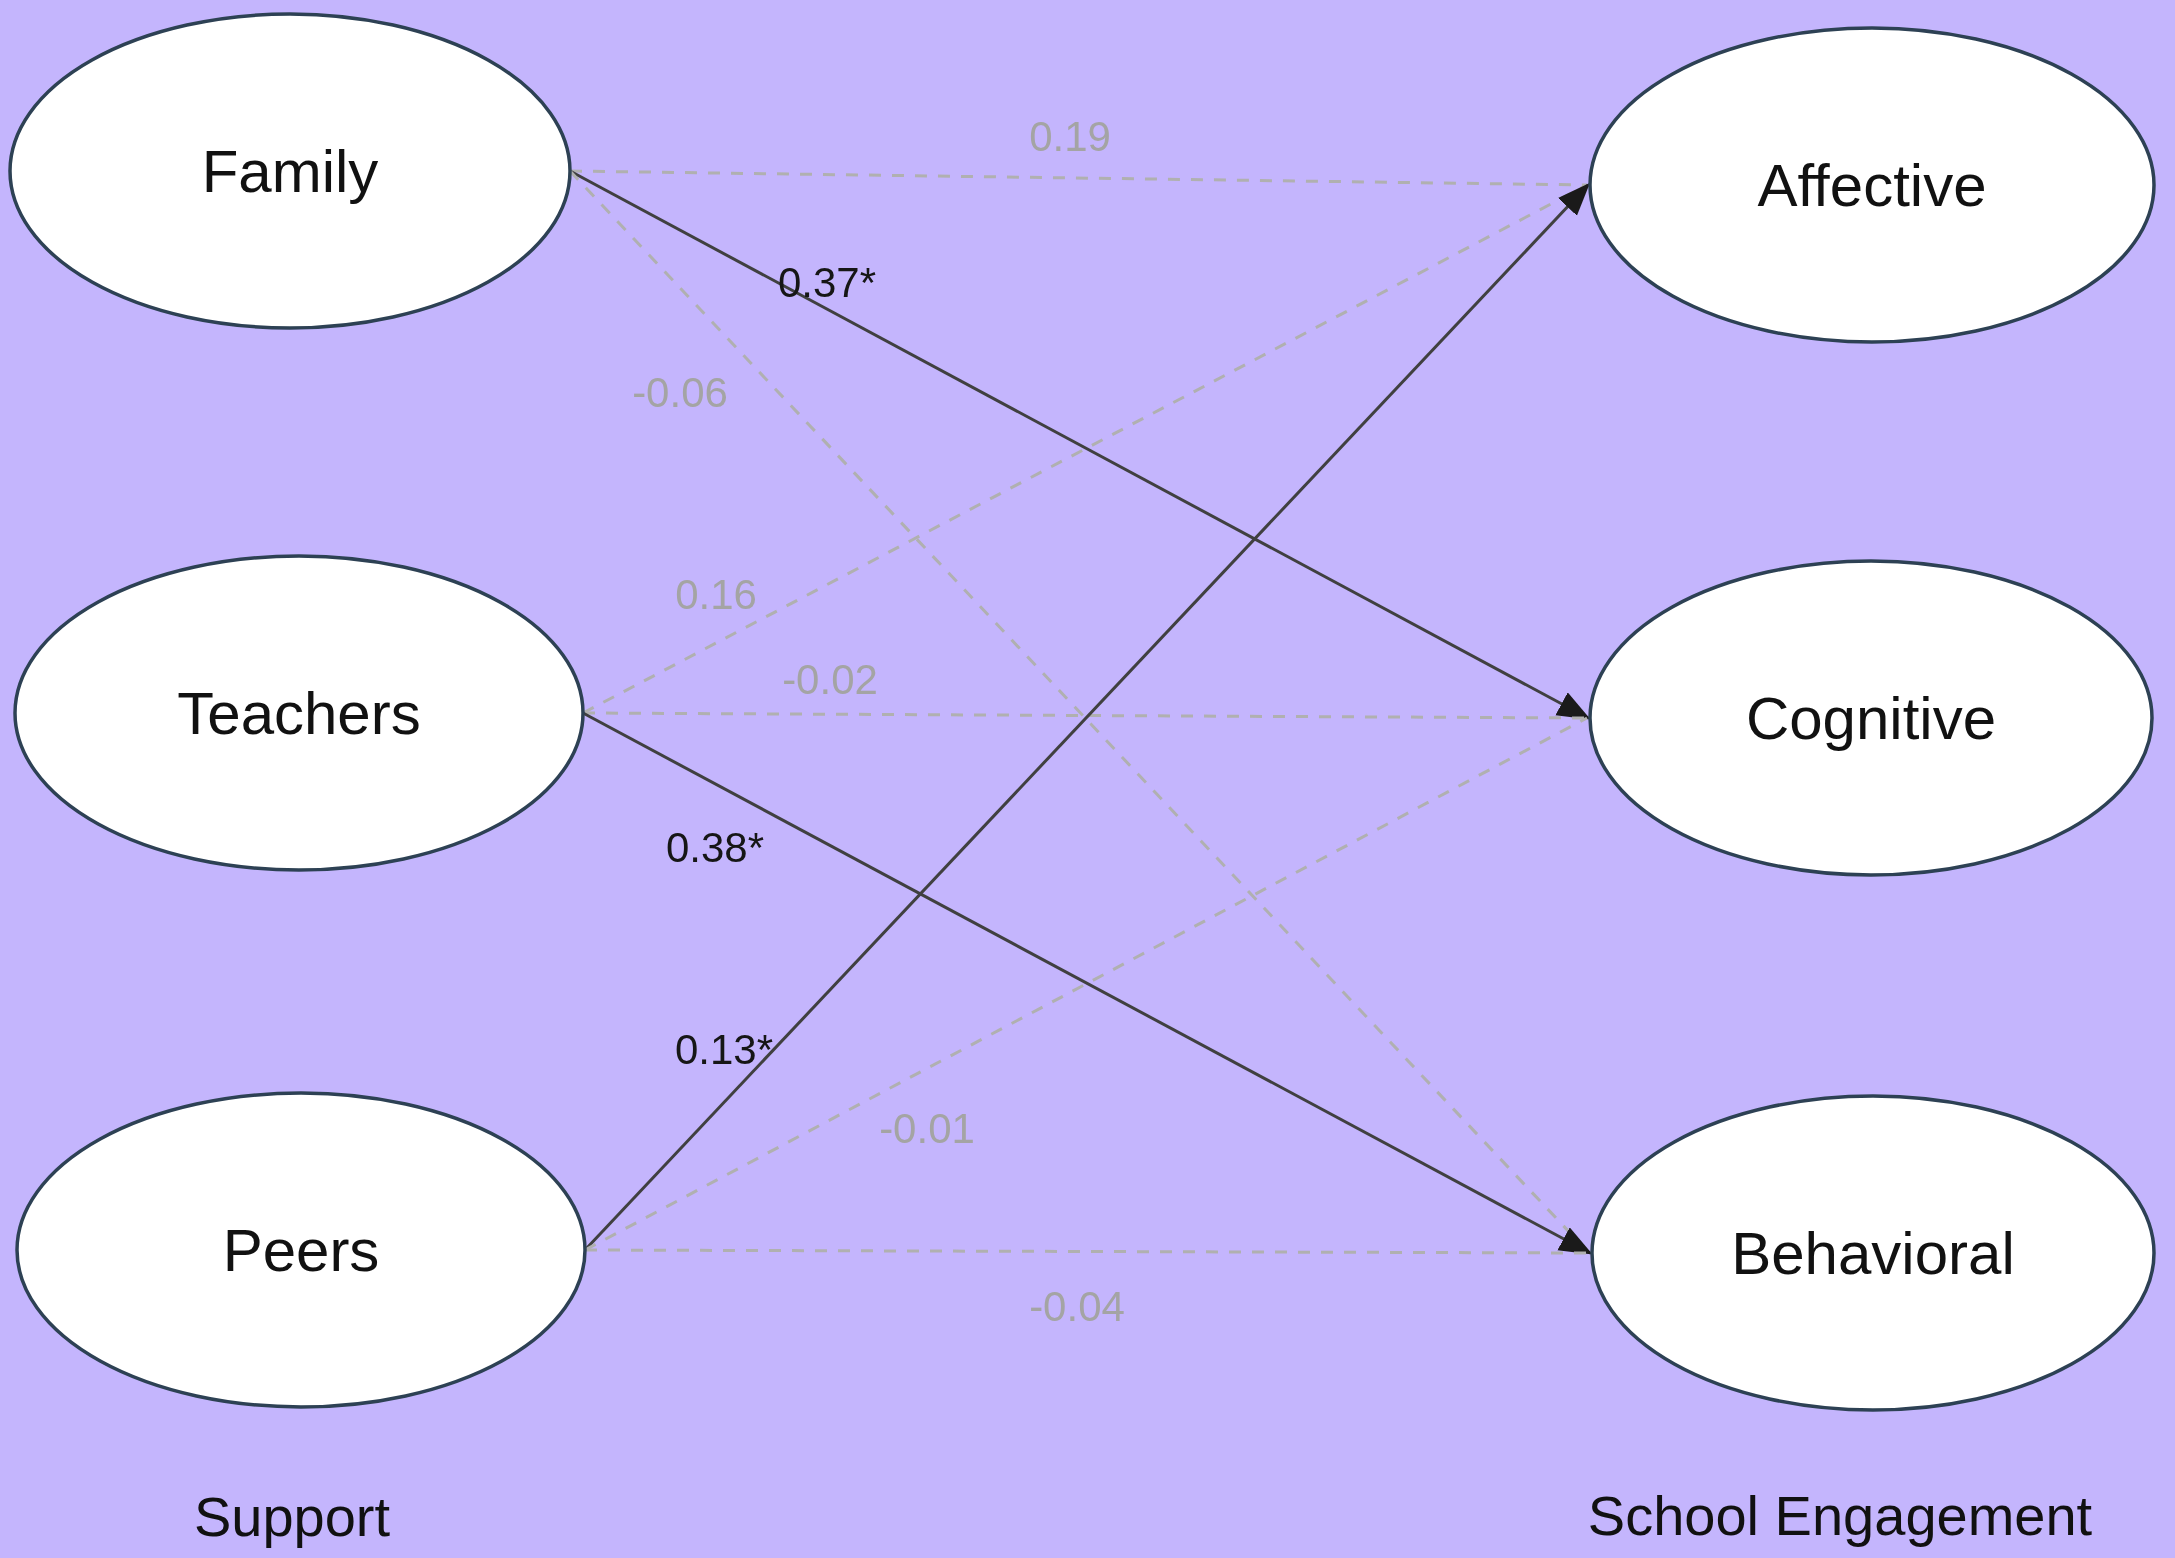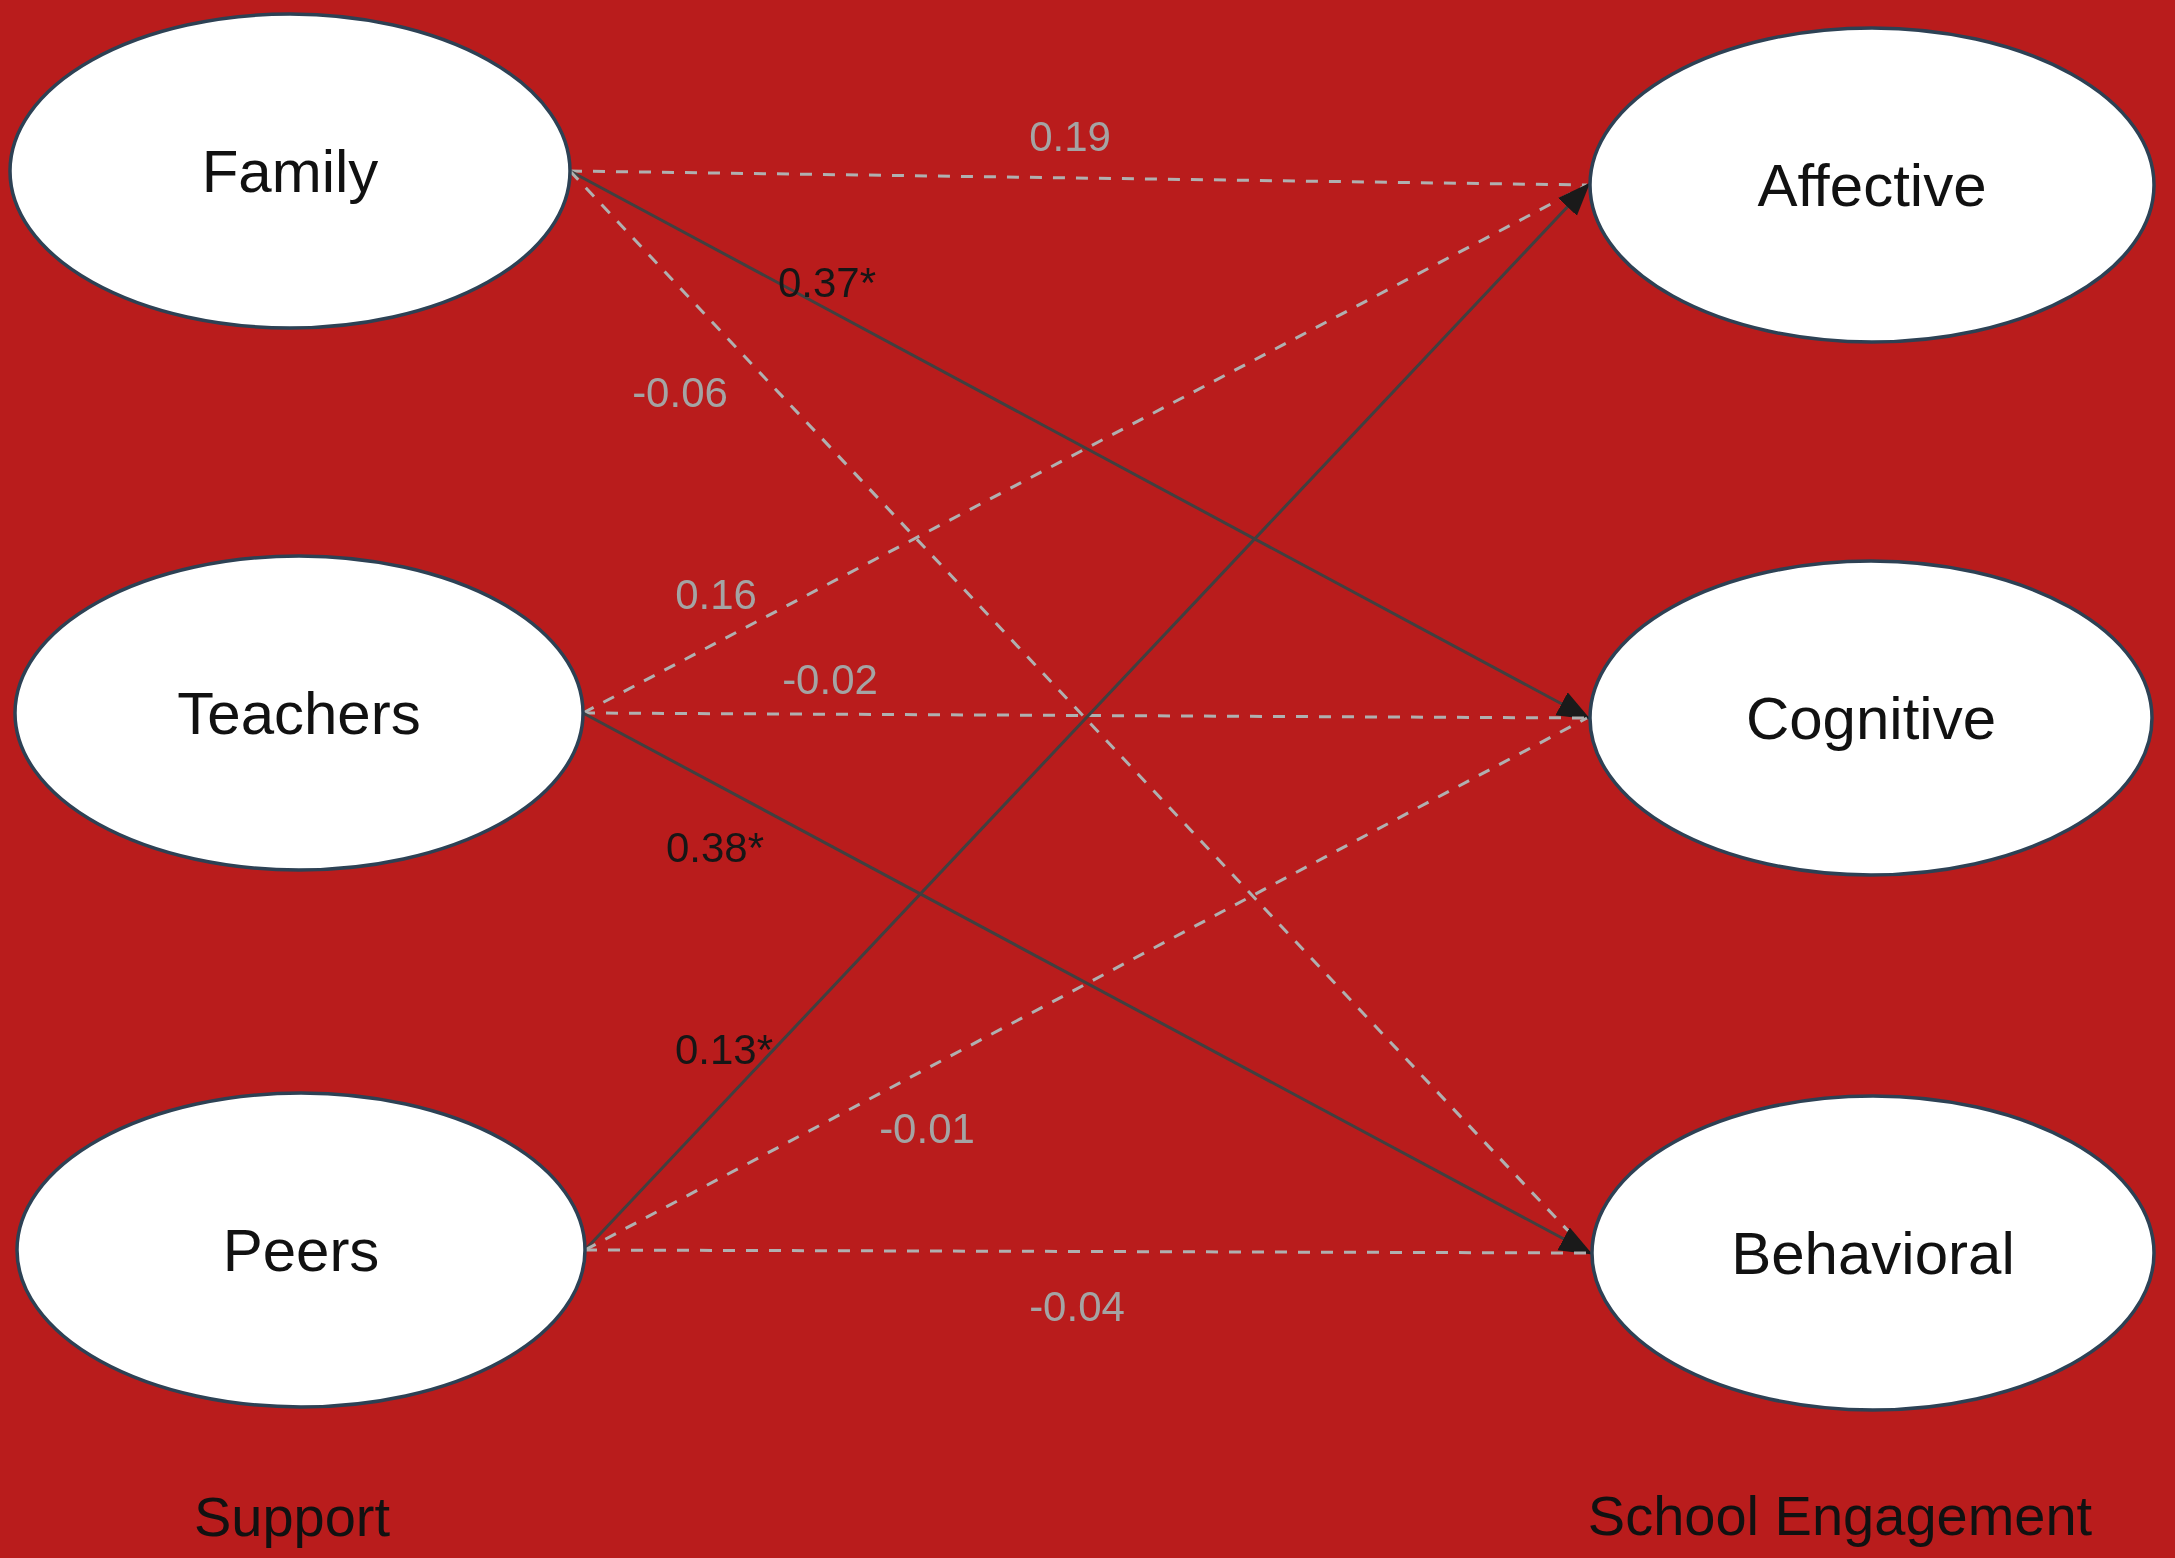--- a/index.html
+++ b/index.html
@@ -11,7 +11,7 @@
     position: relative;
     width: 2175px;
     height: 1558px;
-    background: #b91c1c;
+    background: #c4b5fd;
     font-family: "Liberation Sans", sans-serif;
   }
   svg { display: block; }

